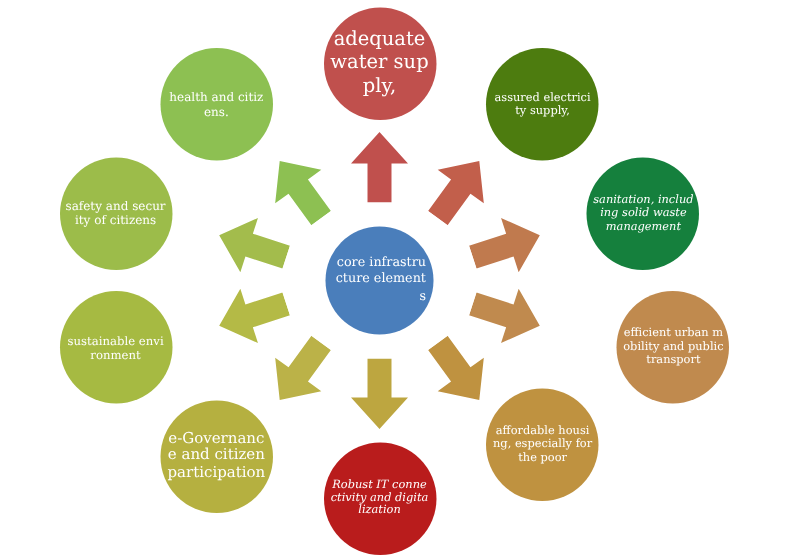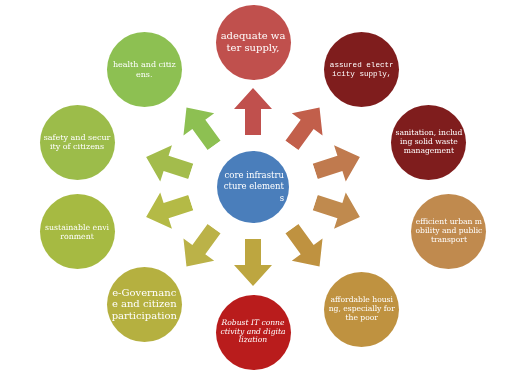--- a/index.html
+++ b/index.html
@@ -105,7 +105,7 @@
       </svg>
     </div>
   <div id="nodes-layer">
-      <div class="node" style="left: 215.5px; top: 4.5px; width: 75px; height: 75px; background: rgb(192, 80, 77); font-size: 10px;">
+      <div class="node" style="left: 215.5px; top: 4.5px; width: 75px; height: 75px; background: rgb(192, 80, 77); font-size: 13px;">
         <span class="node-label">adequate water supply,</span>
       </div>
       <div class="node" style="left: 324.24px; top: 32.1925px; width: 75px; height: 75px; background: #7f1d1d; font-size: 7.6px; font-family: Liberation Mono, monospace;">

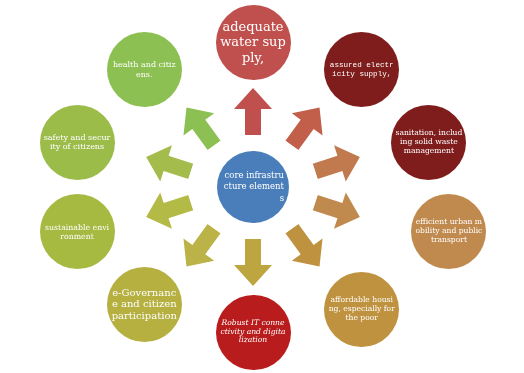--- a/index.html
+++ b/index.html
@@ -108,7 +108,7 @@
       <div class="node" style="left: 215.5px; top: 4.5px; width: 75px; height: 75px; background: rgb(192, 80, 77); font-size: 13px;">
         <span class="node-label">adequate water supply,</span>
       </div>
-      <div class="node" style="left: 324.24px; top: 32.1925px; width: 75px; height: 75px; background: #7f1d1d; font-size: 7.6px; font-family: Liberation Mono, monospace;">
+      <div class="node" style="left: 324.24px; top: 32.1925px; width: 75px; height: 75px; background: #4d7c0f; font-size: 7.6px;">
         <span class="node-label">assured electricity supply,</span>
       </div>
       <div class="node" style="left: 391.445px; top: 104.693px; width: 75px; height: 75px; background: #7f1d1d; font-size: 7.6px;">

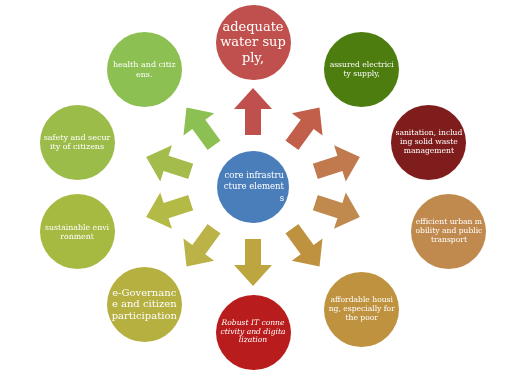--- a/index.html
+++ b/index.html
@@ -111,7 +111,7 @@
       <div class="node" style="left: 324.24px; top: 32.1925px; width: 75px; height: 75px; background: #4d7c0f; font-size: 7.6px;">
         <span class="node-label">assured electricity supply,</span>
       </div>
-      <div class="node" style="left: 391.445px; top: 104.693px; width: 75px; height: 75px; background: #7f1d1d; font-size: 7.6px;">
+      <div class="node" style="left: 391.445px; top: 104.693px; width: 75px; height: 75px; background: #15803d; font-size: 7.6px; font-style: italic;">
         <span class="node-label">sanitation, including solid waste management</span>
       </div>
       <div class="node" style="left: 391.445px; top: 194.307px; width: 75px; height: 75px; background: rgb(192, 138, 78); font-size: 7.6px; margin-left: 20px;">

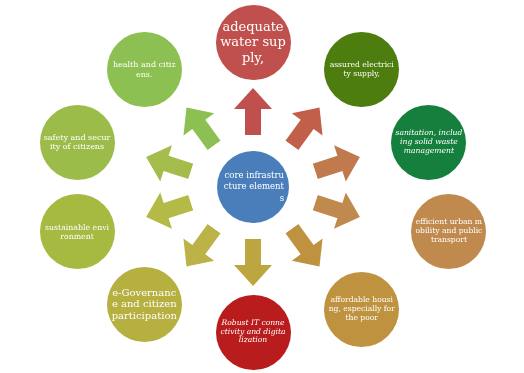--- a/index.html
+++ b/index.html
@@ -117,7 +117,7 @@
       <div class="node" style="left: 391.445px; top: 194.307px; width: 75px; height: 75px; background: rgb(192, 138, 78); font-size: 7.6px; margin-left: 20px;">
         <span class="node-label">efficient urban mobility and public transport</span>
       </div>
-      <div class="node" style="left: 324.24px; top: 272px; width: 75px; height: 75px; background: rgb(191, 146, 64); font-size: 7.6px;">
+      <div class="node" style="left: 324.24px; top: 259px; width: 75px; height: 75px; background: rgb(191, 146, 64); font-size: 7.6px;">
         <span class="node-label">affordable housing, especially for the poor</span>
       </div>
       <div class="node" style="left: 215.5px; top: 294.5px; width: 75px; height: 75px; background: #b91c1c; font-size: 7.6px; font-style: italic;">

